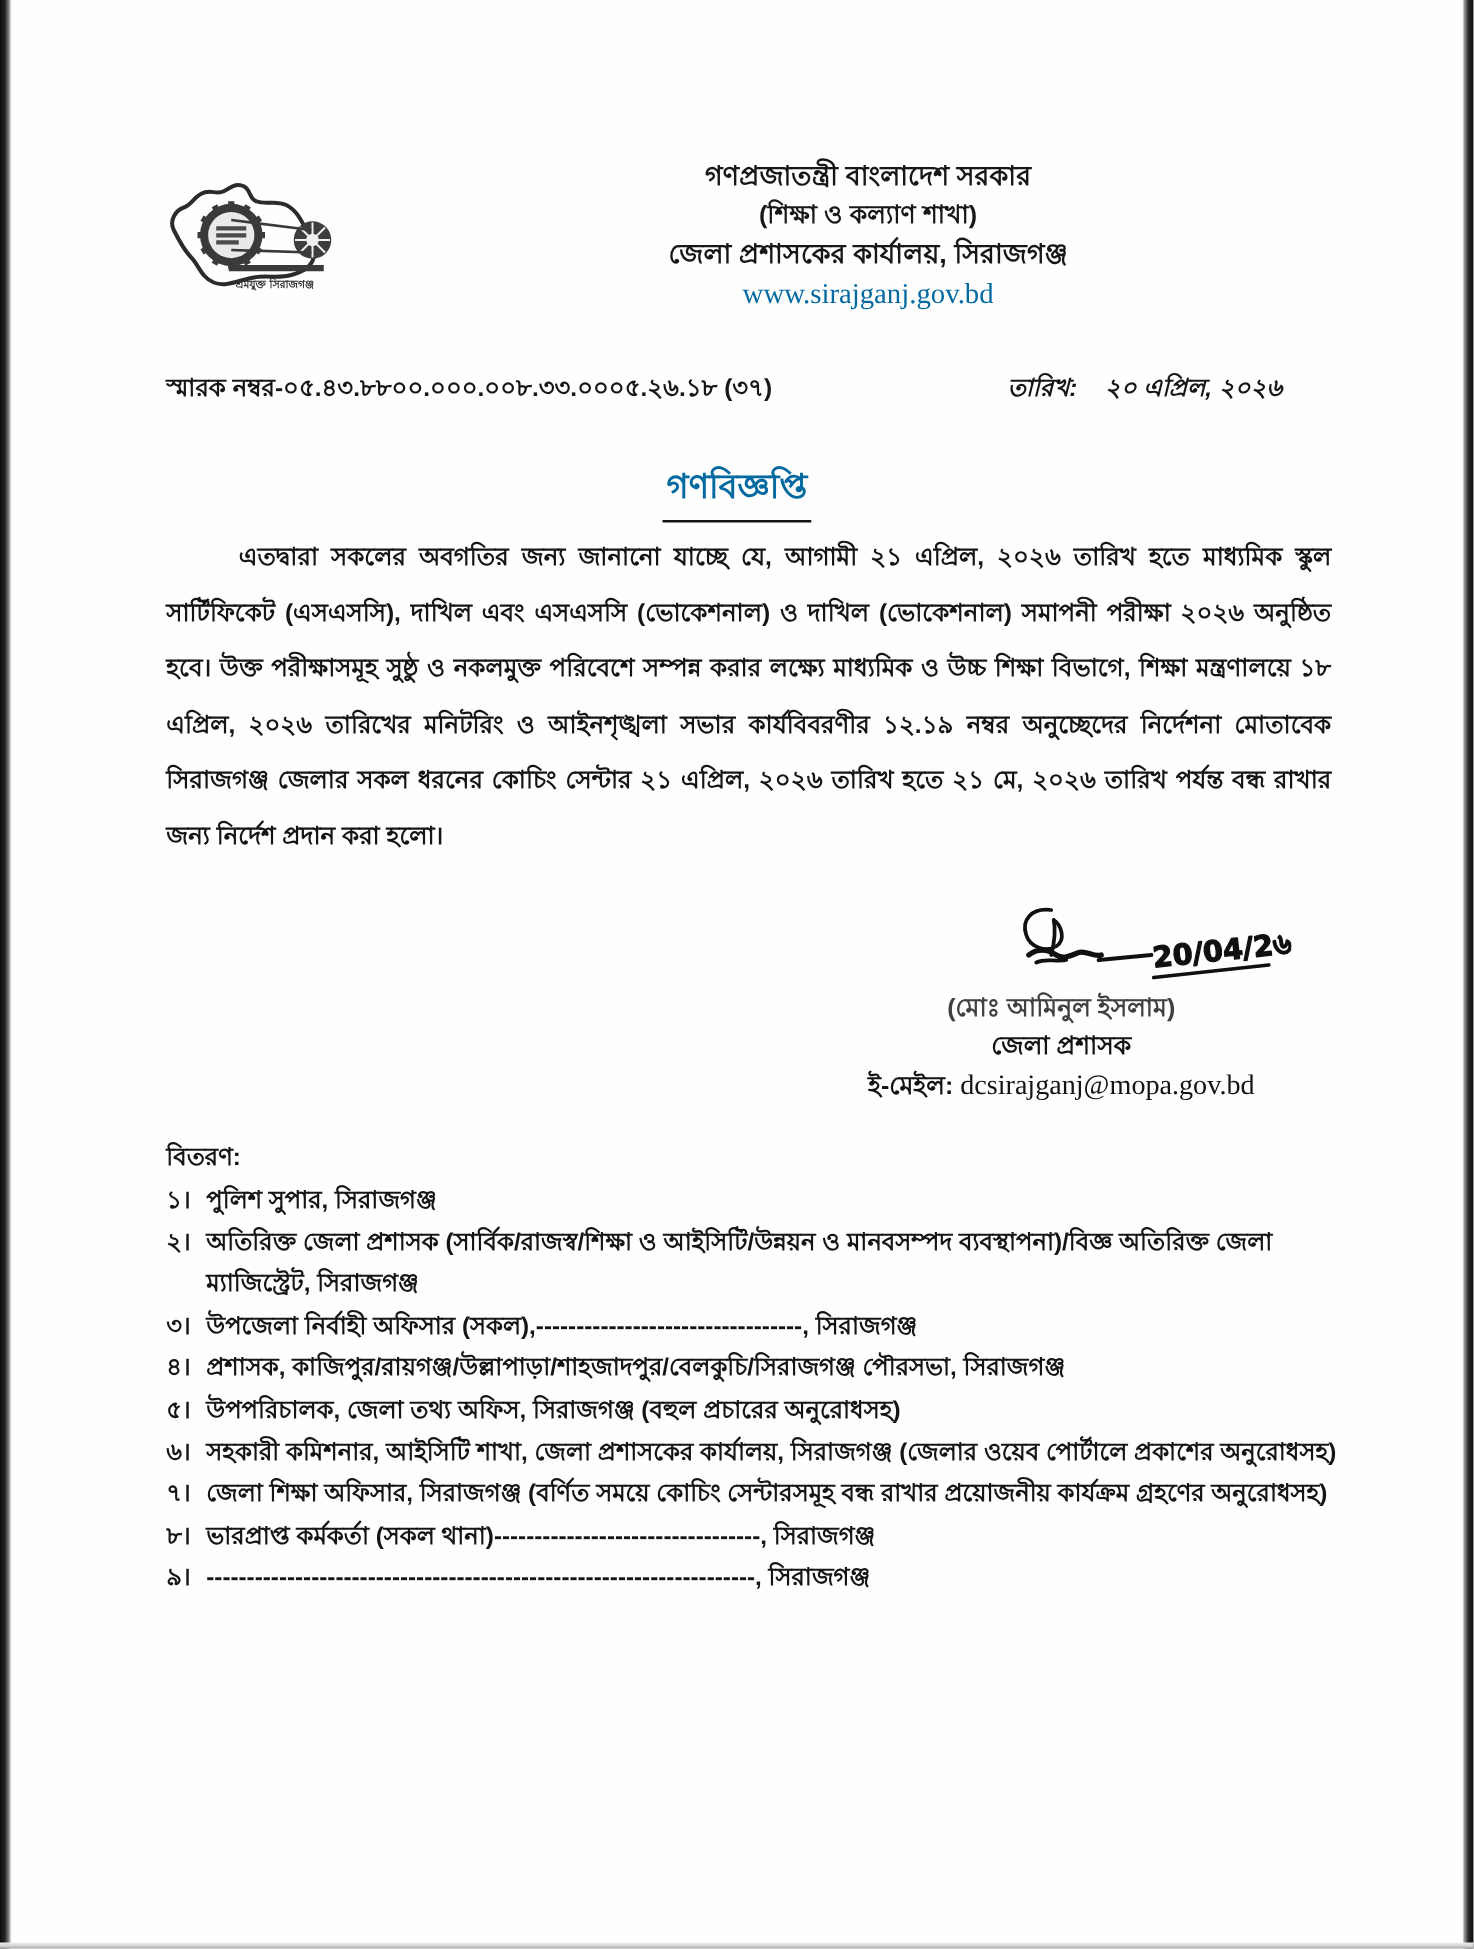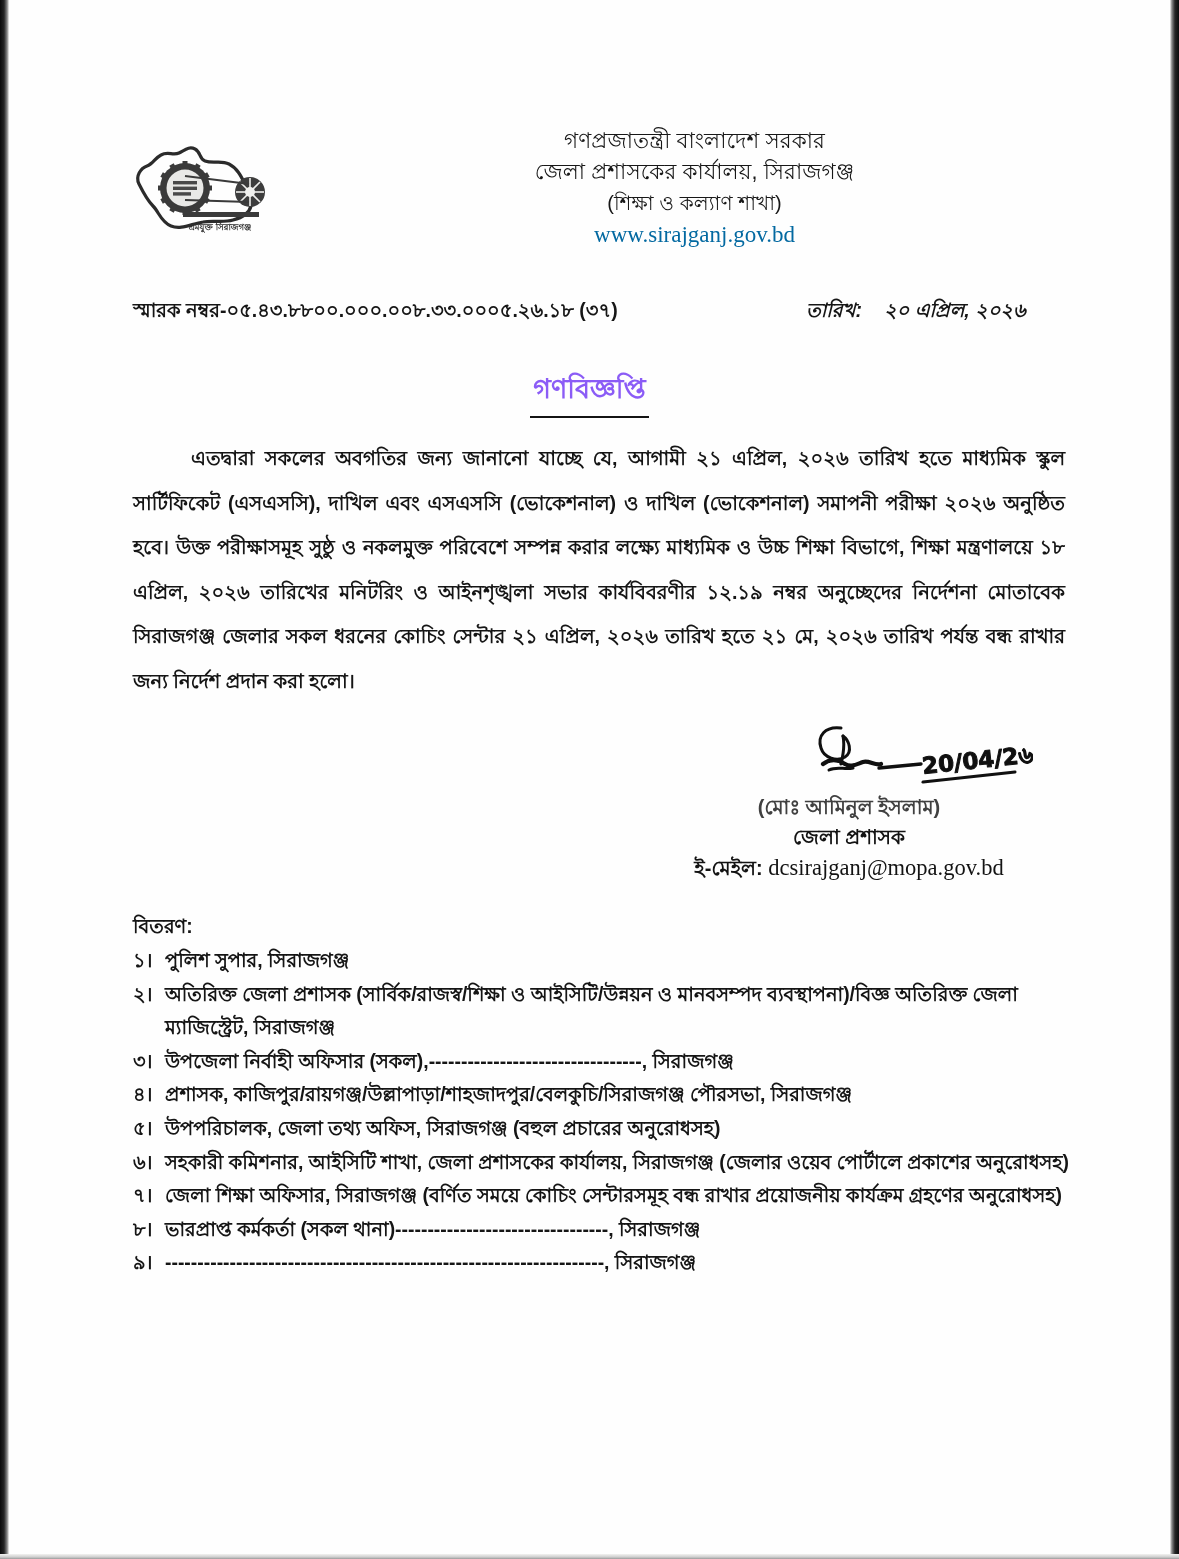--- a/index.html
+++ b/index.html
@@ -73,7 +73,7 @@
   }
   .head-bn {
     font-family: "Liberation Sans", "DejaVu Sans", sans-serif;
-    font-weight: 400;
+    font-weight: 700;
     color: #171717;
     letter-spacing: .1px;
   }

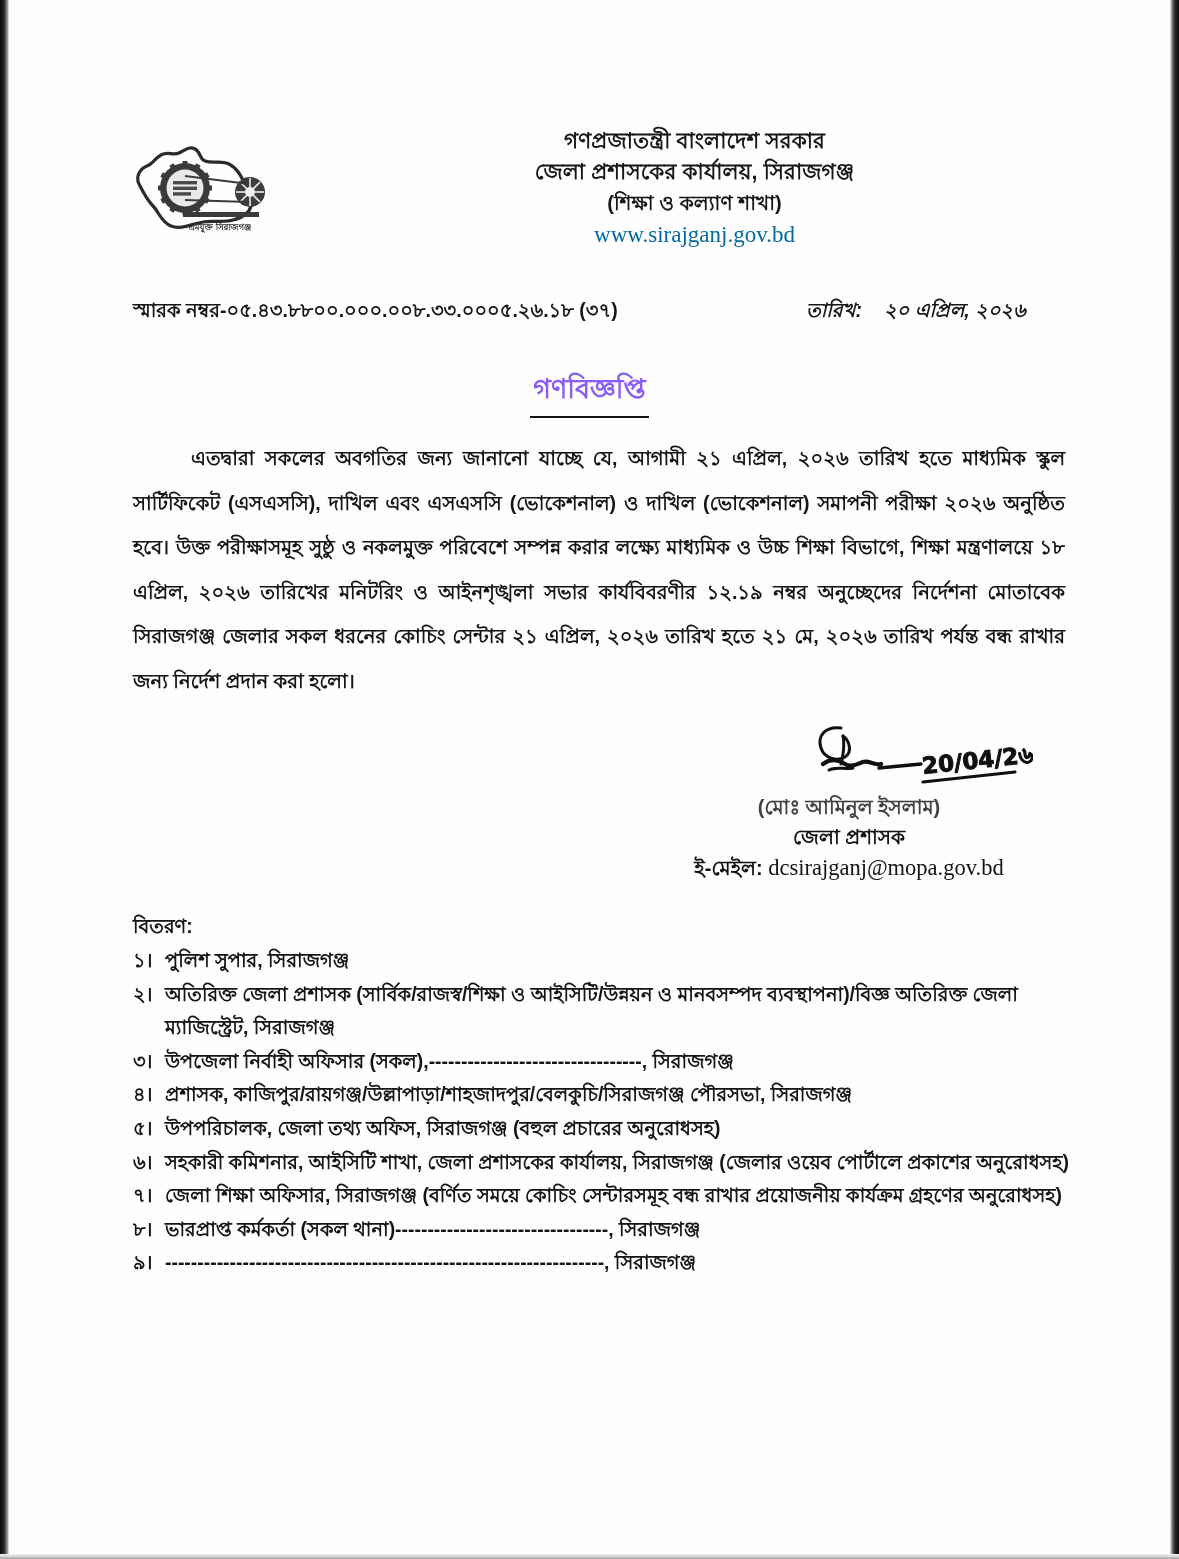--- a/index.html
+++ b/index.html
@@ -306,8 +306,8 @@
 
     <div class="head-lines">
       <div class="head-bn head-l1">গণপ্রজাতন্ত্রী বাংলাদেশ সরকার</div>
+      <div class="head-bn head-l3">(শিক্ষা ও কল্যাণ শাখা)</div>
       <div class="head-bn head-l2">জেলা প্রশাসকের কার্যালয়, সিরাজগঞ্জ</div>
-      <div class="head-bn head-l3">(শিক্ষা ও কল্যাণ শাখা)</div>
       <div class="head-url">www.sirajganj.gov.bd</div>
     </div>
   </div>

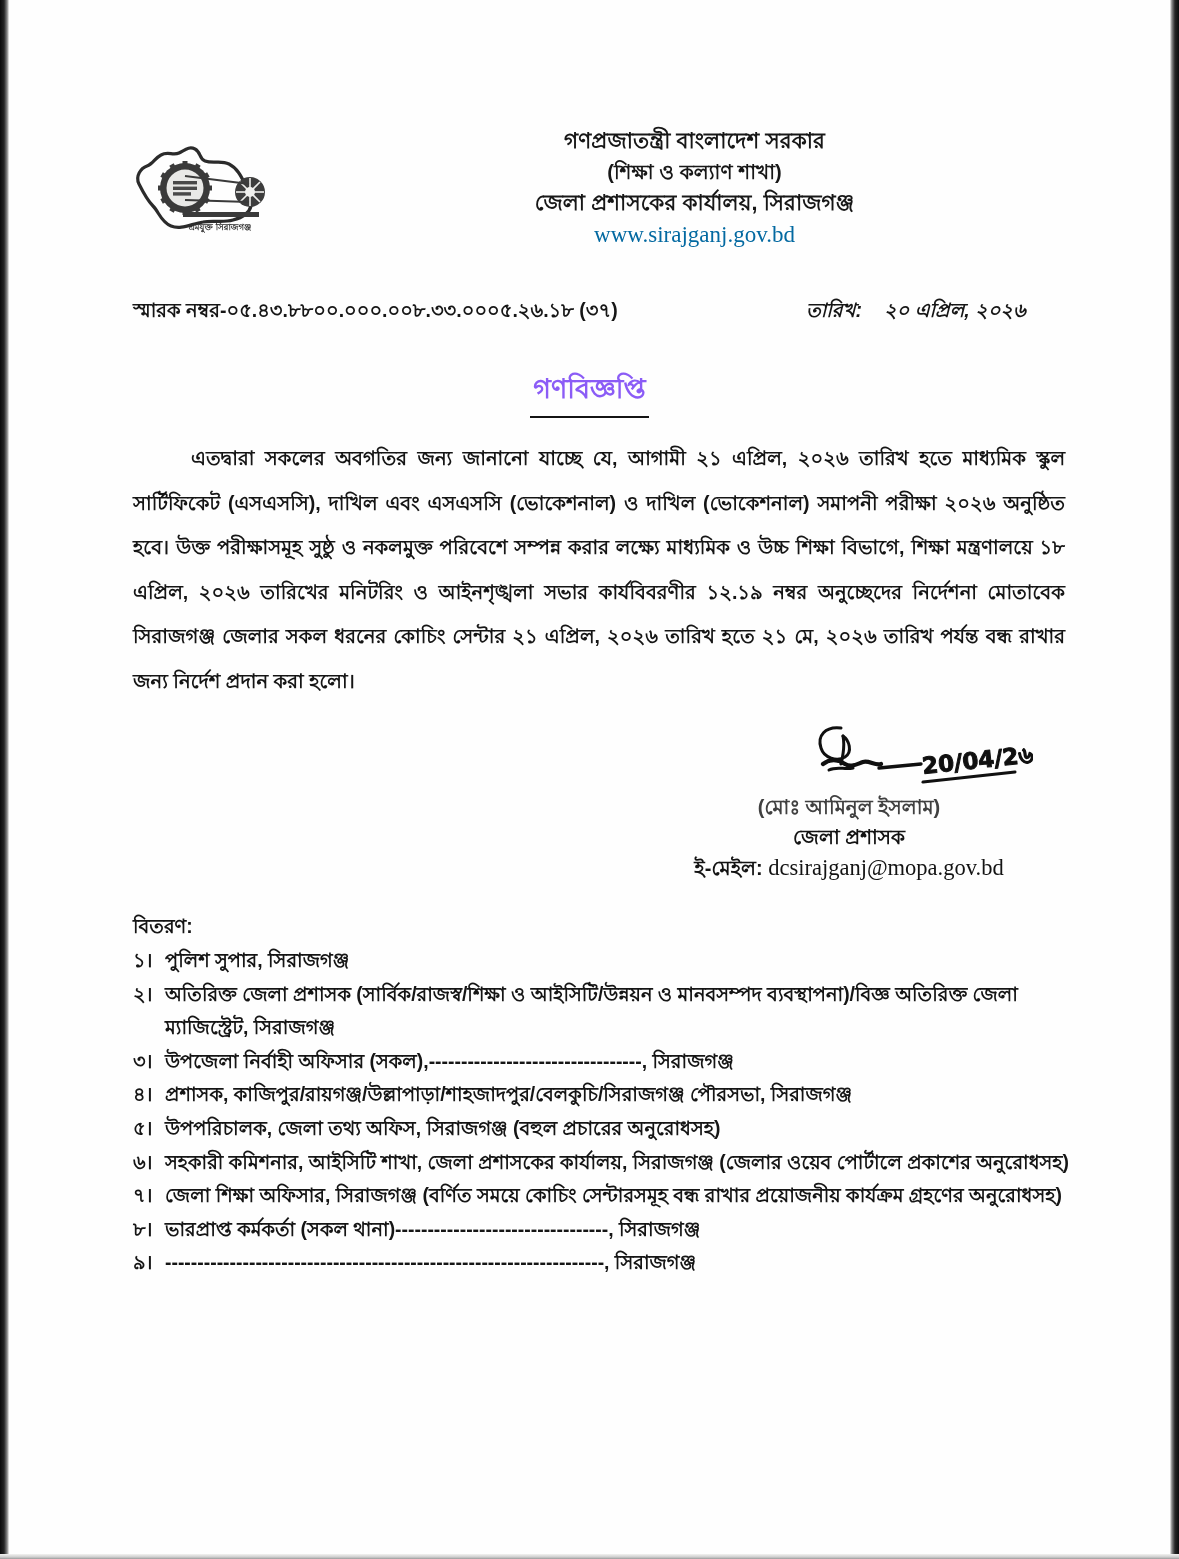--- a/index.html
+++ b/index.html
@@ -127,7 +127,7 @@
     font-family: "Liberation Sans", "DejaVu Sans", sans-serif;
     font-weight: 700;
     font-size: 27px;
-    color: #8b5cf6;
+    color: #0369a1;
   }
   .notice-title span {
     display: inline-block;

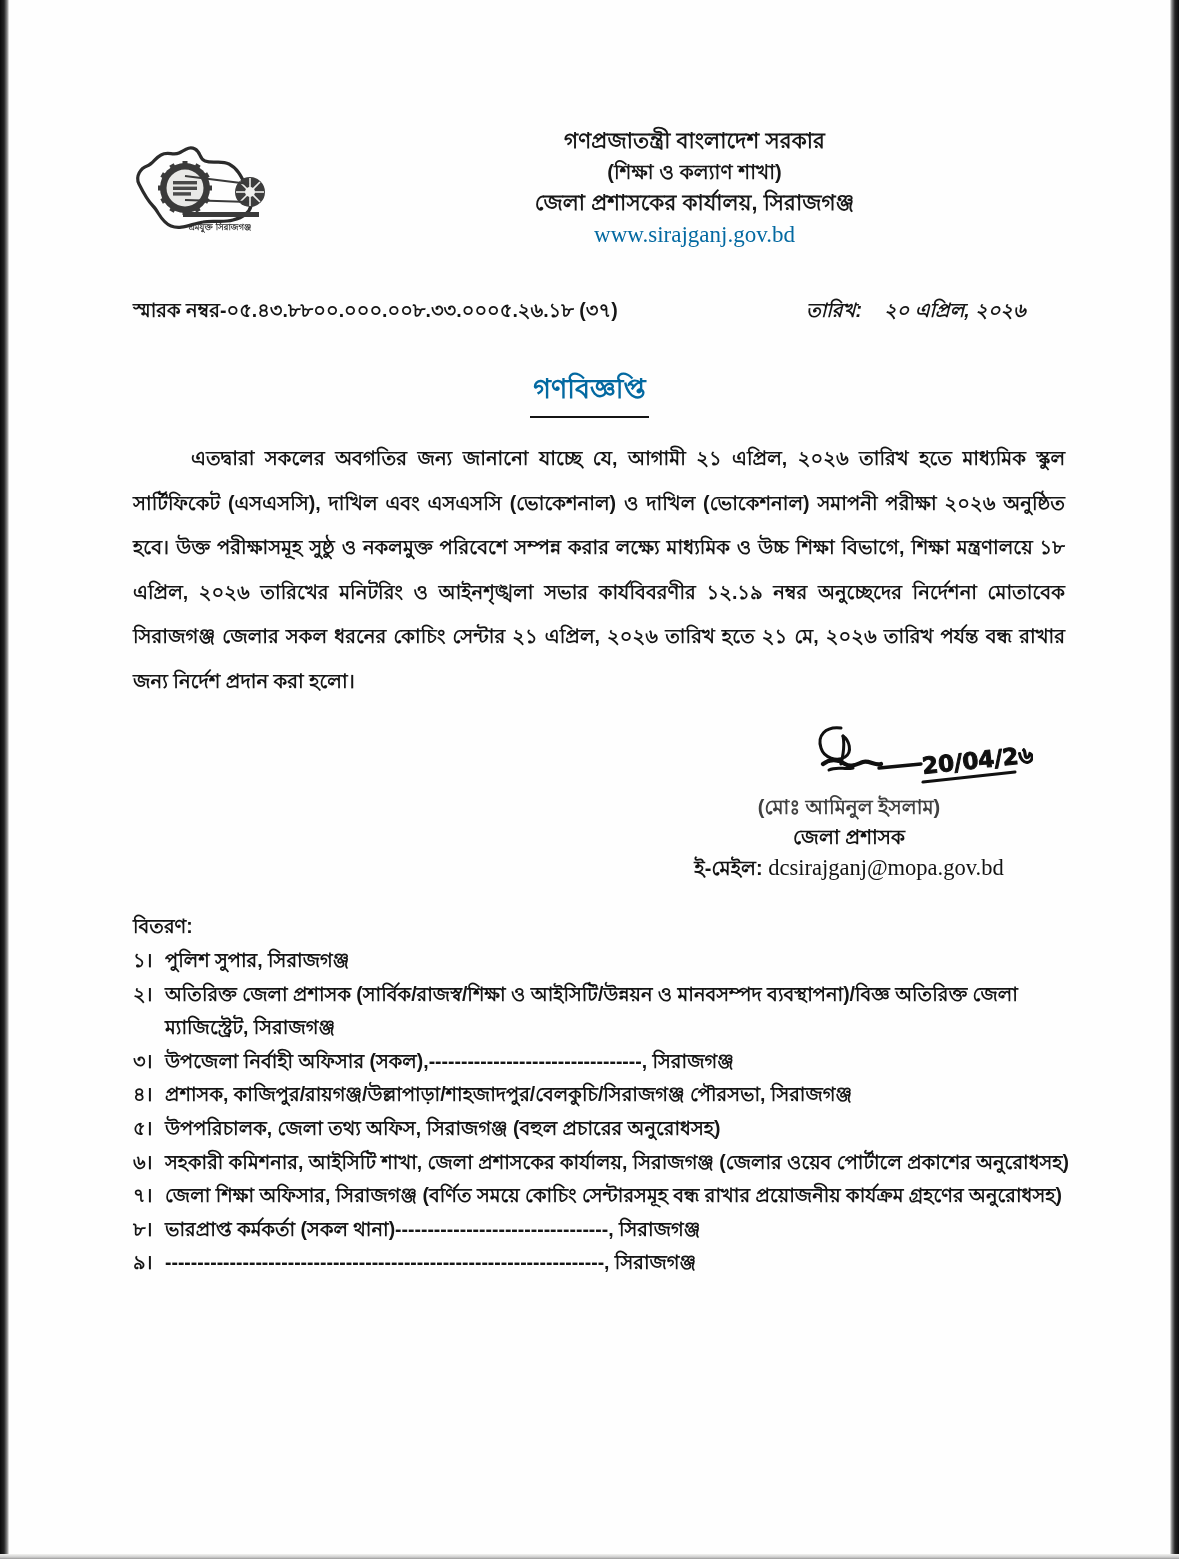--- a/index.html
+++ b/index.html
@@ -140,7 +140,7 @@
     position: absolute;
     left: 133px;
     width: 932px;
-    top: 436px;
+    top: 424px;
     font-family: "Liberation Sans", "DejaVu Sans", sans-serif;
     font-weight: 700;
     font-size: 19.6px;

